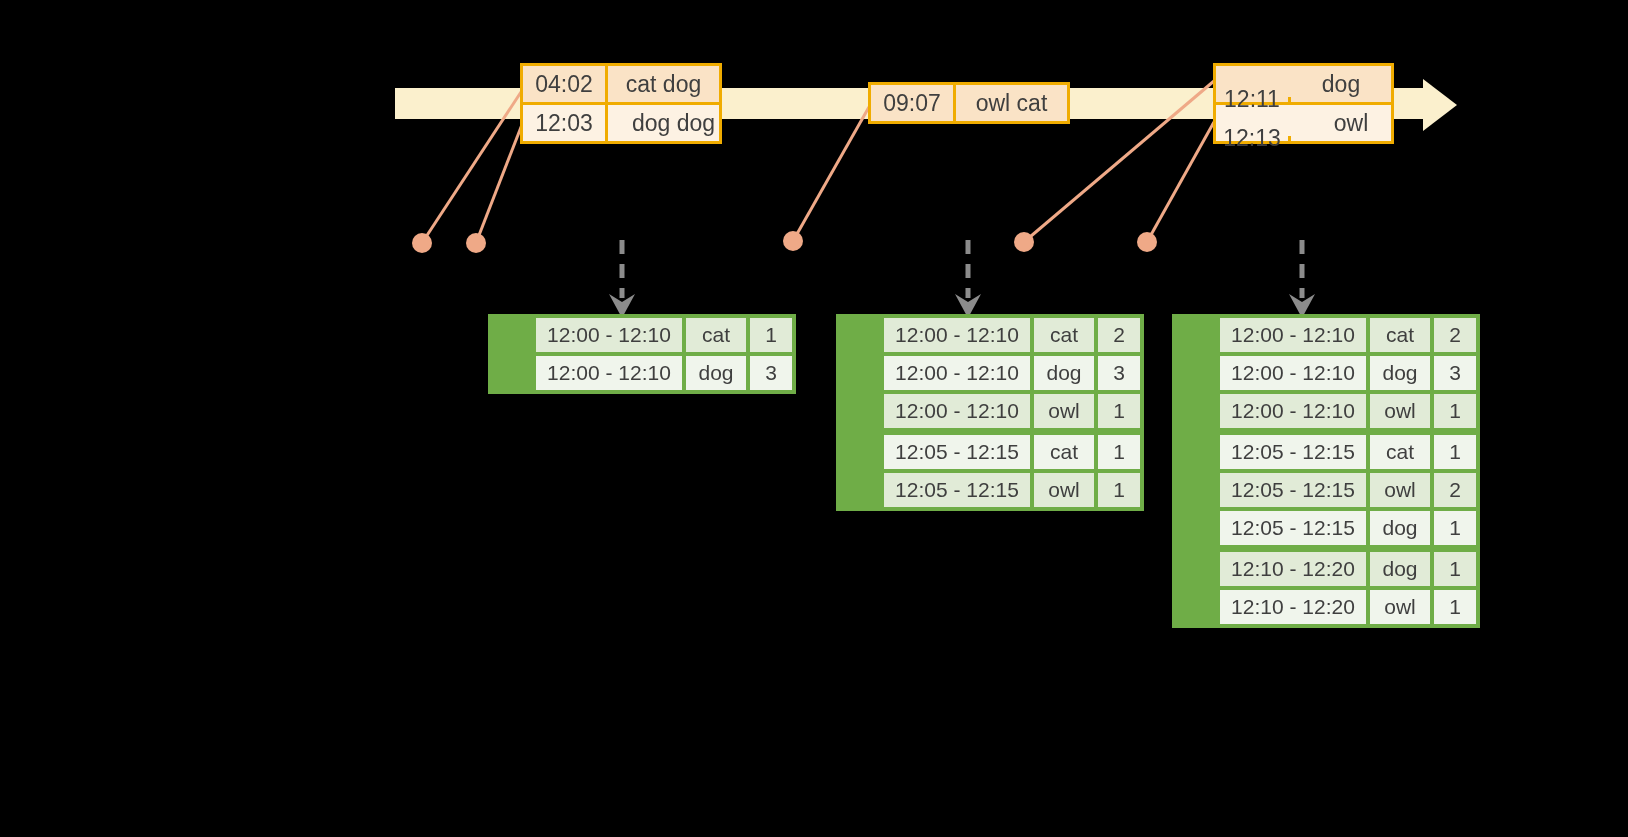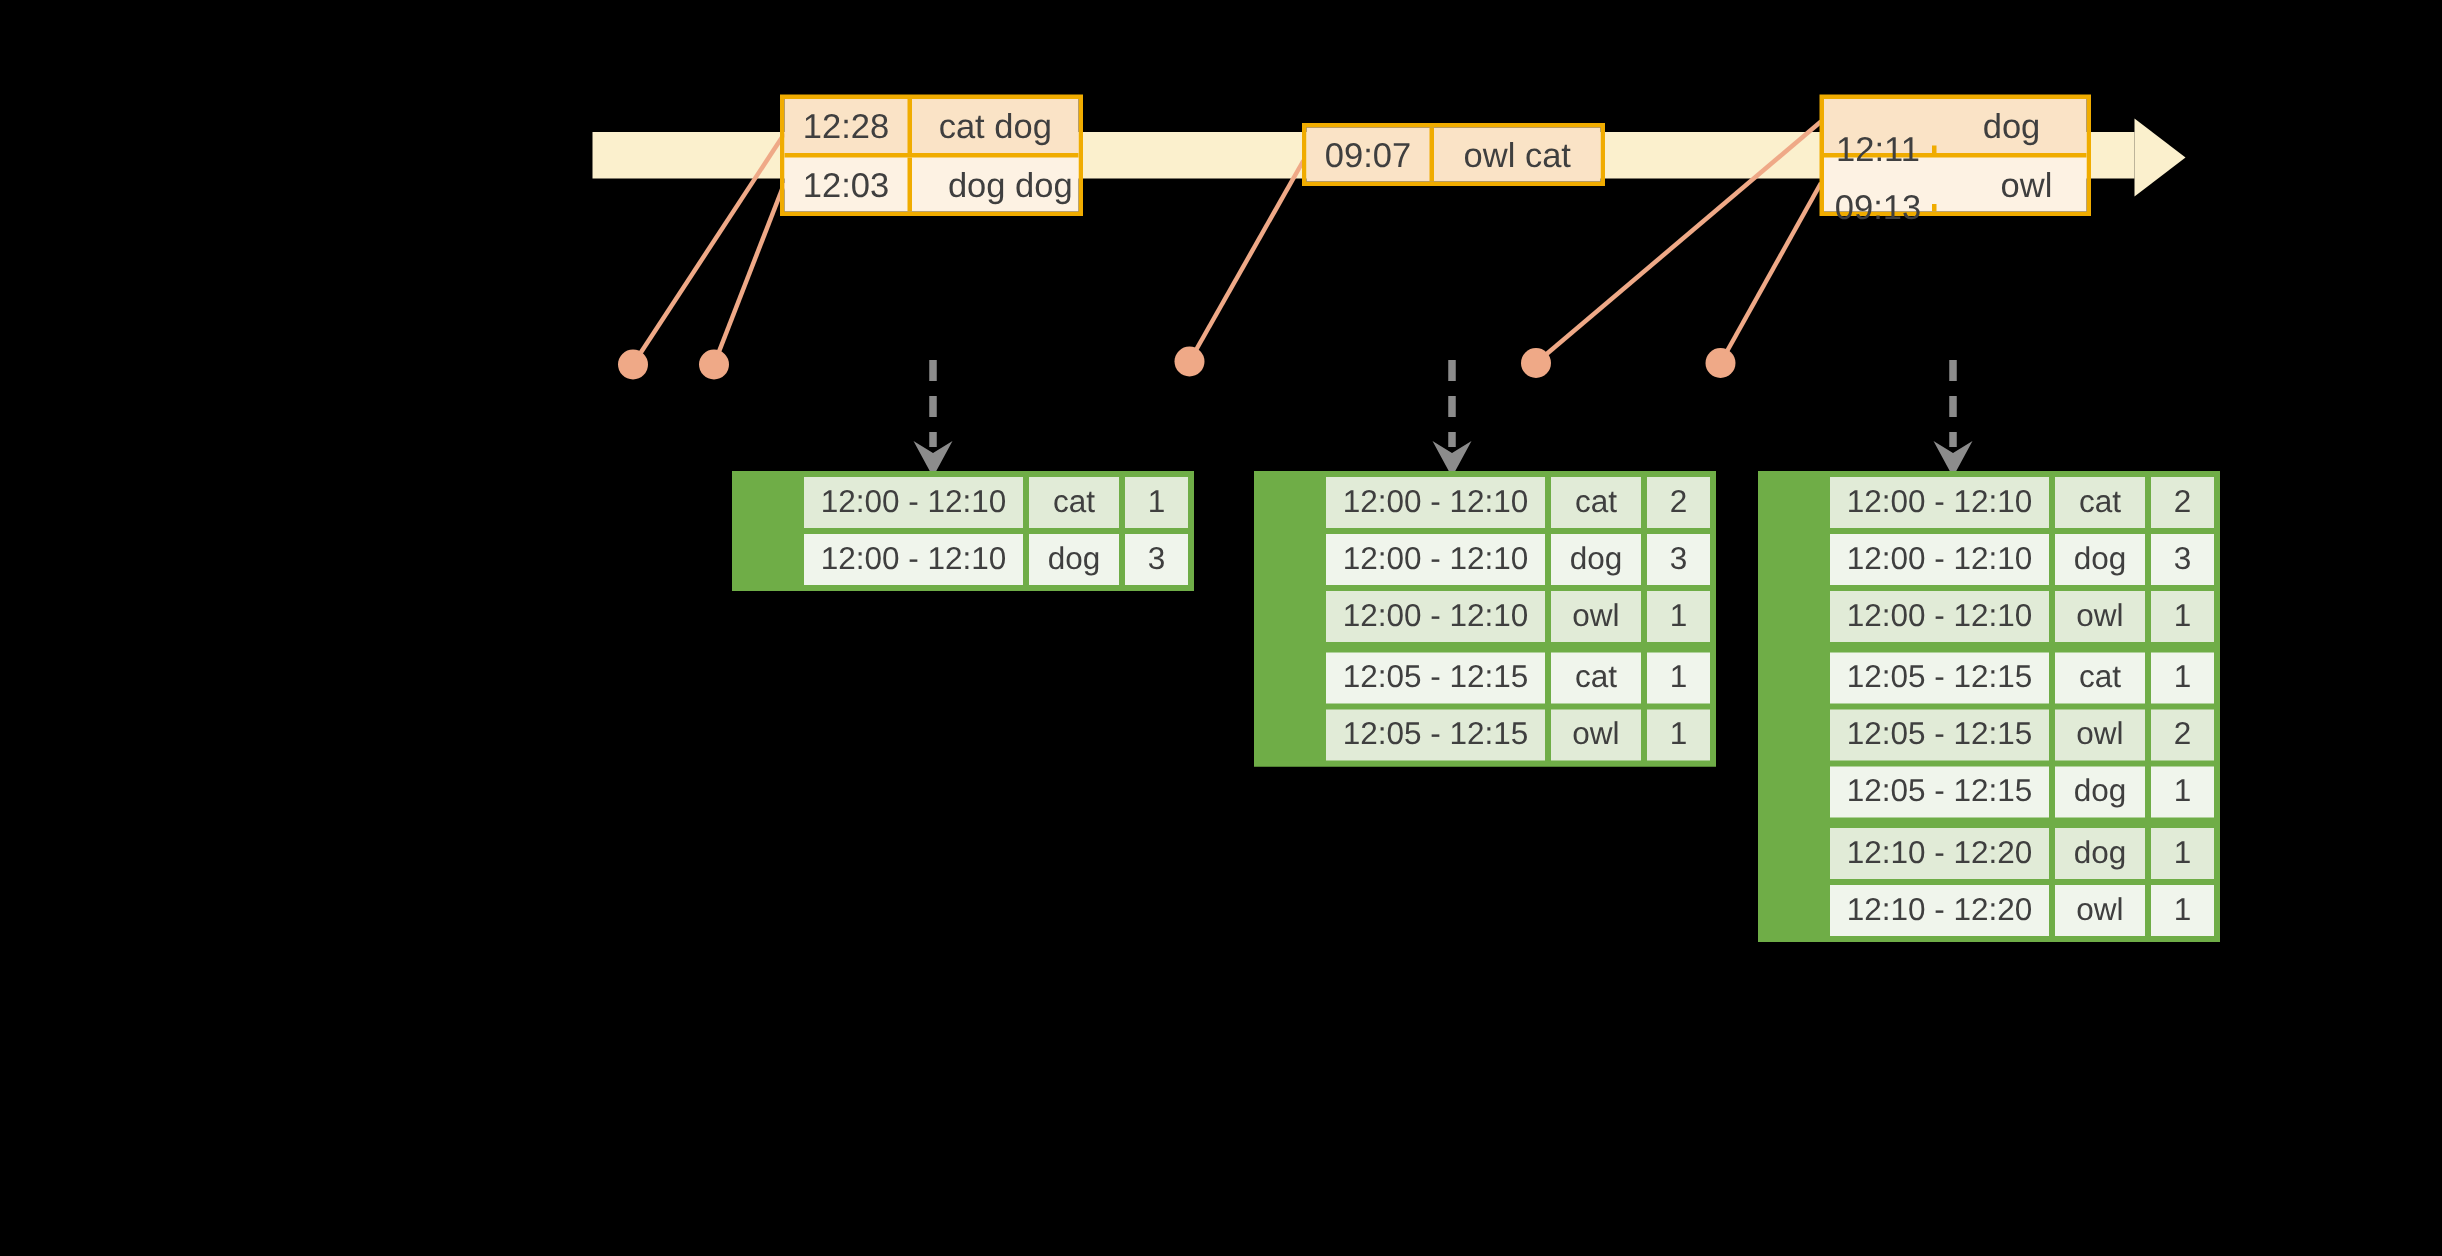--- a/index.html
+++ b/index.html
@@ -126,7 +126,7 @@
 
   <div class="event-box" id="event-box-1">
     <div class="event-row fill-a">
-      <div class="event-time">12:28</div>
+      <div class="event-time">04:02</div>
       <div class="event-words">cat dog</div>
     </div>
     <div class="event-row fill-b">

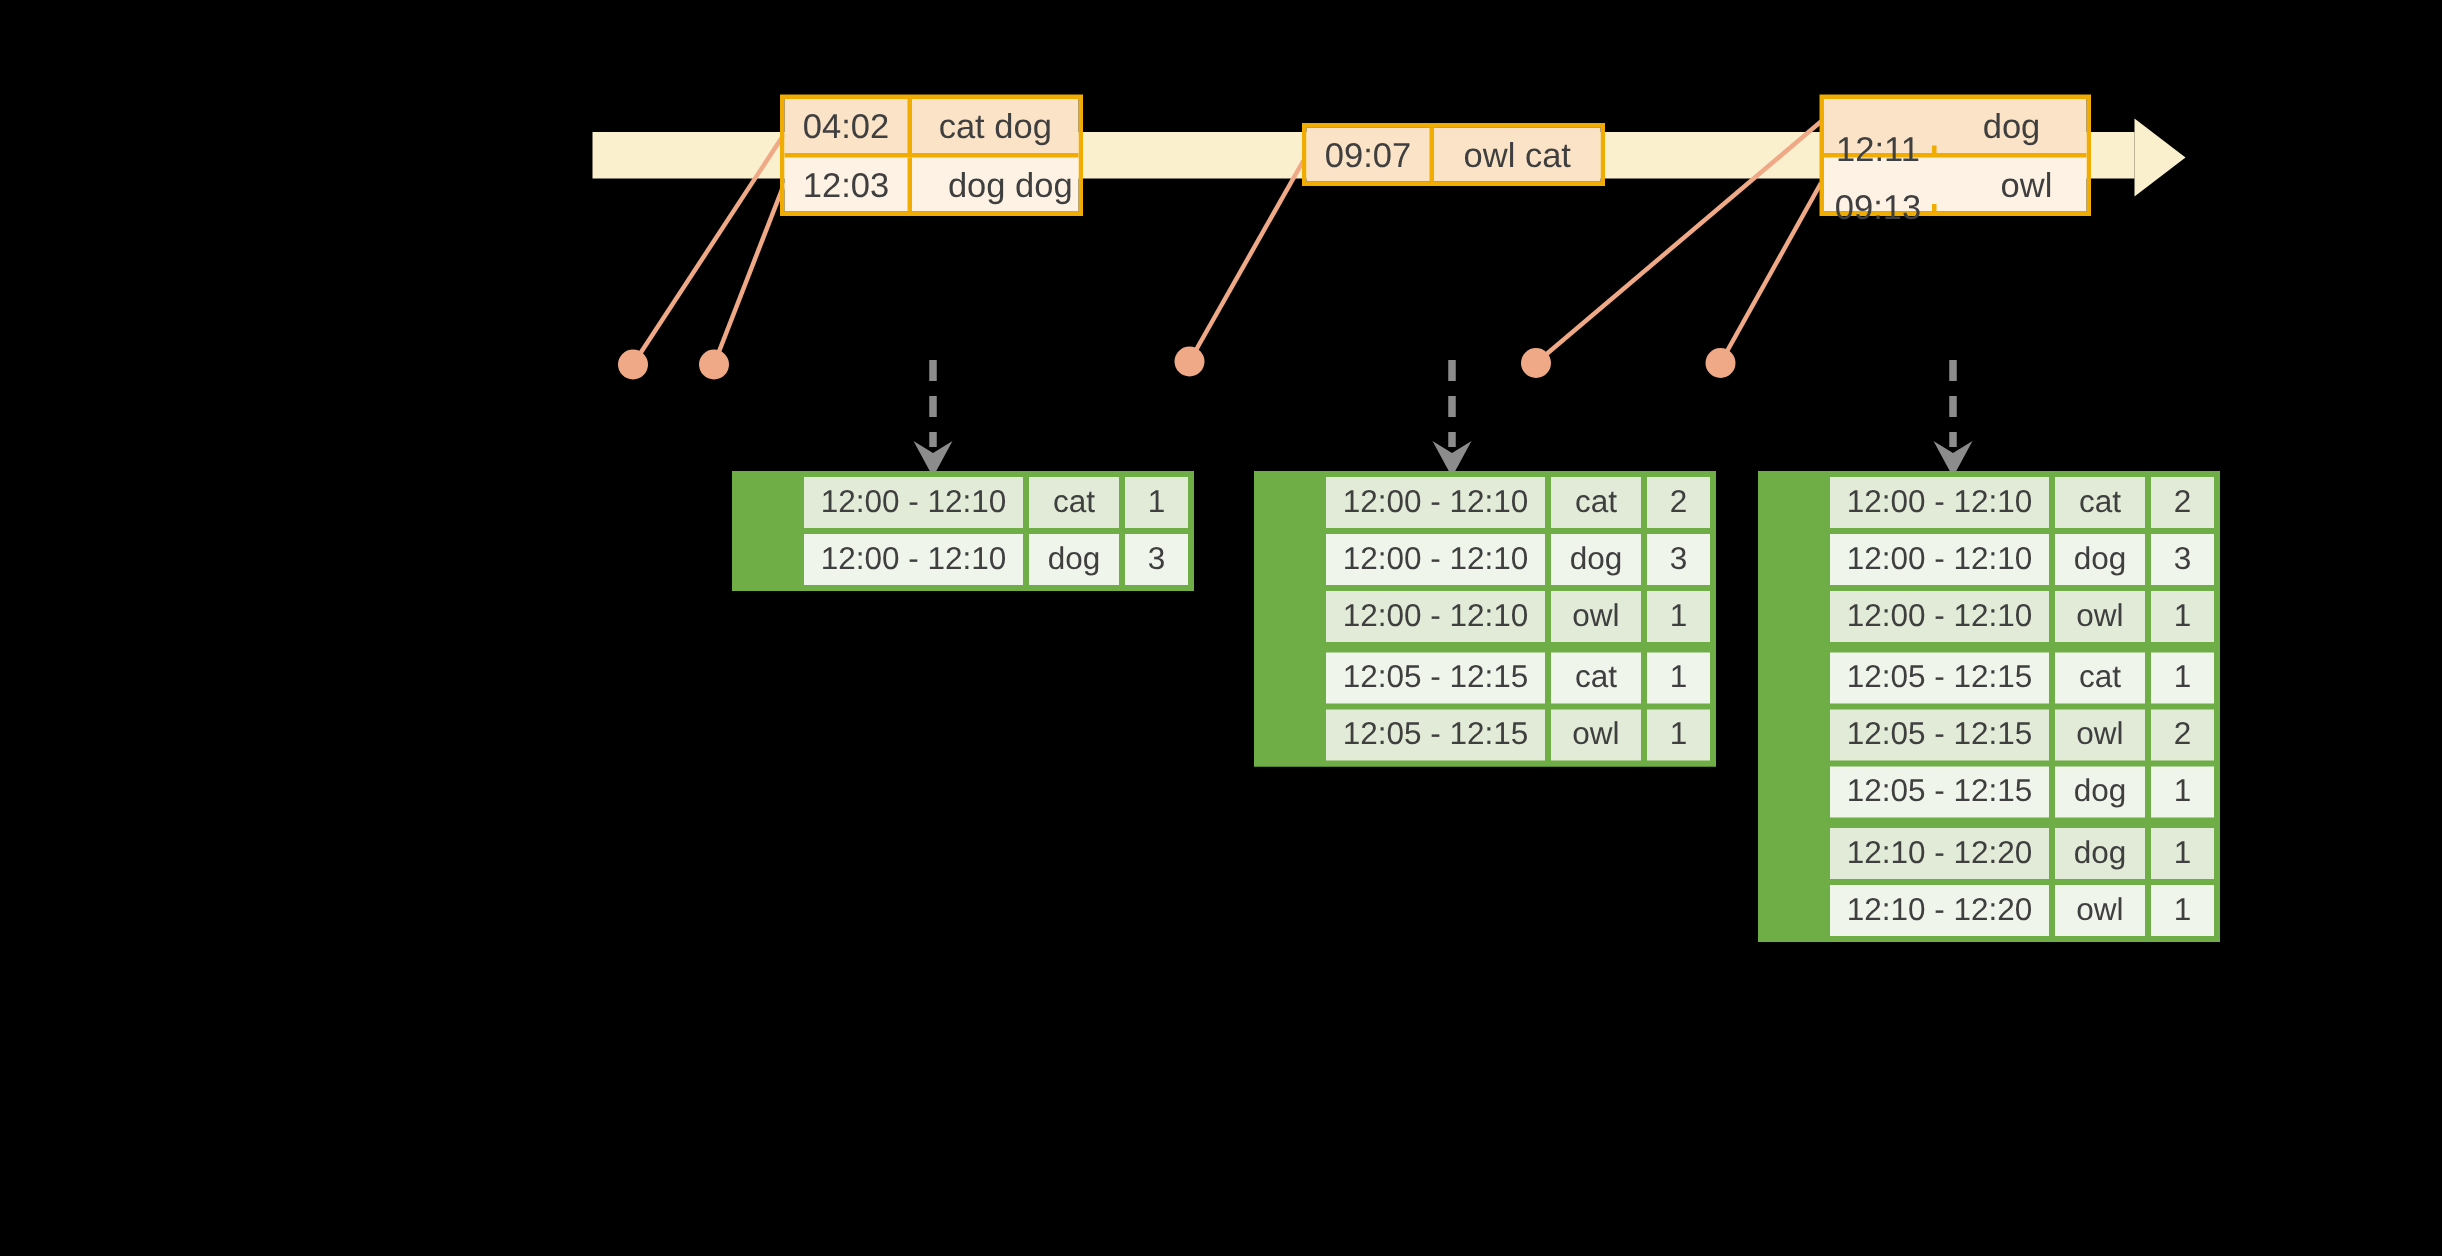--- a/index.html
+++ b/index.html
@@ -148,7 +148,7 @@
       <div class="event-words">dog</div>
     </div>
     <div class="event-row fill-b">
-      <div class="event-time">09:13</div>
+      <div class="event-time">12:13</div>
       <div class="event-words">owl</div>
     </div>
   </div>

